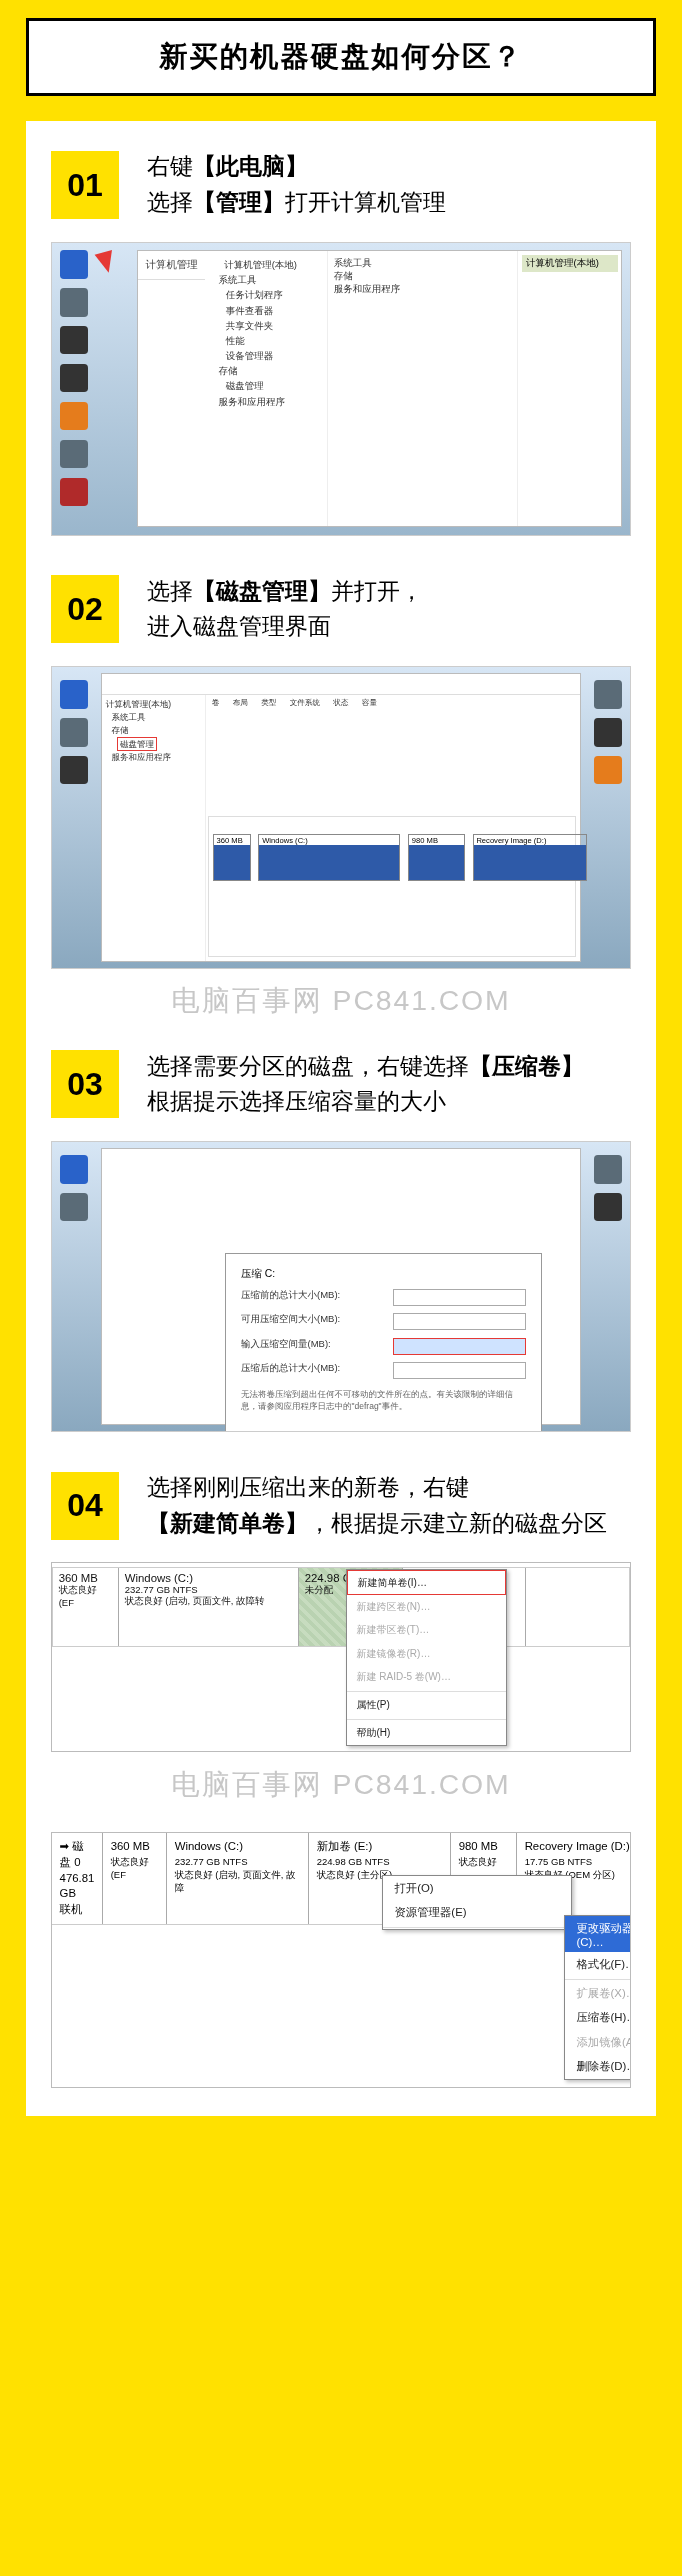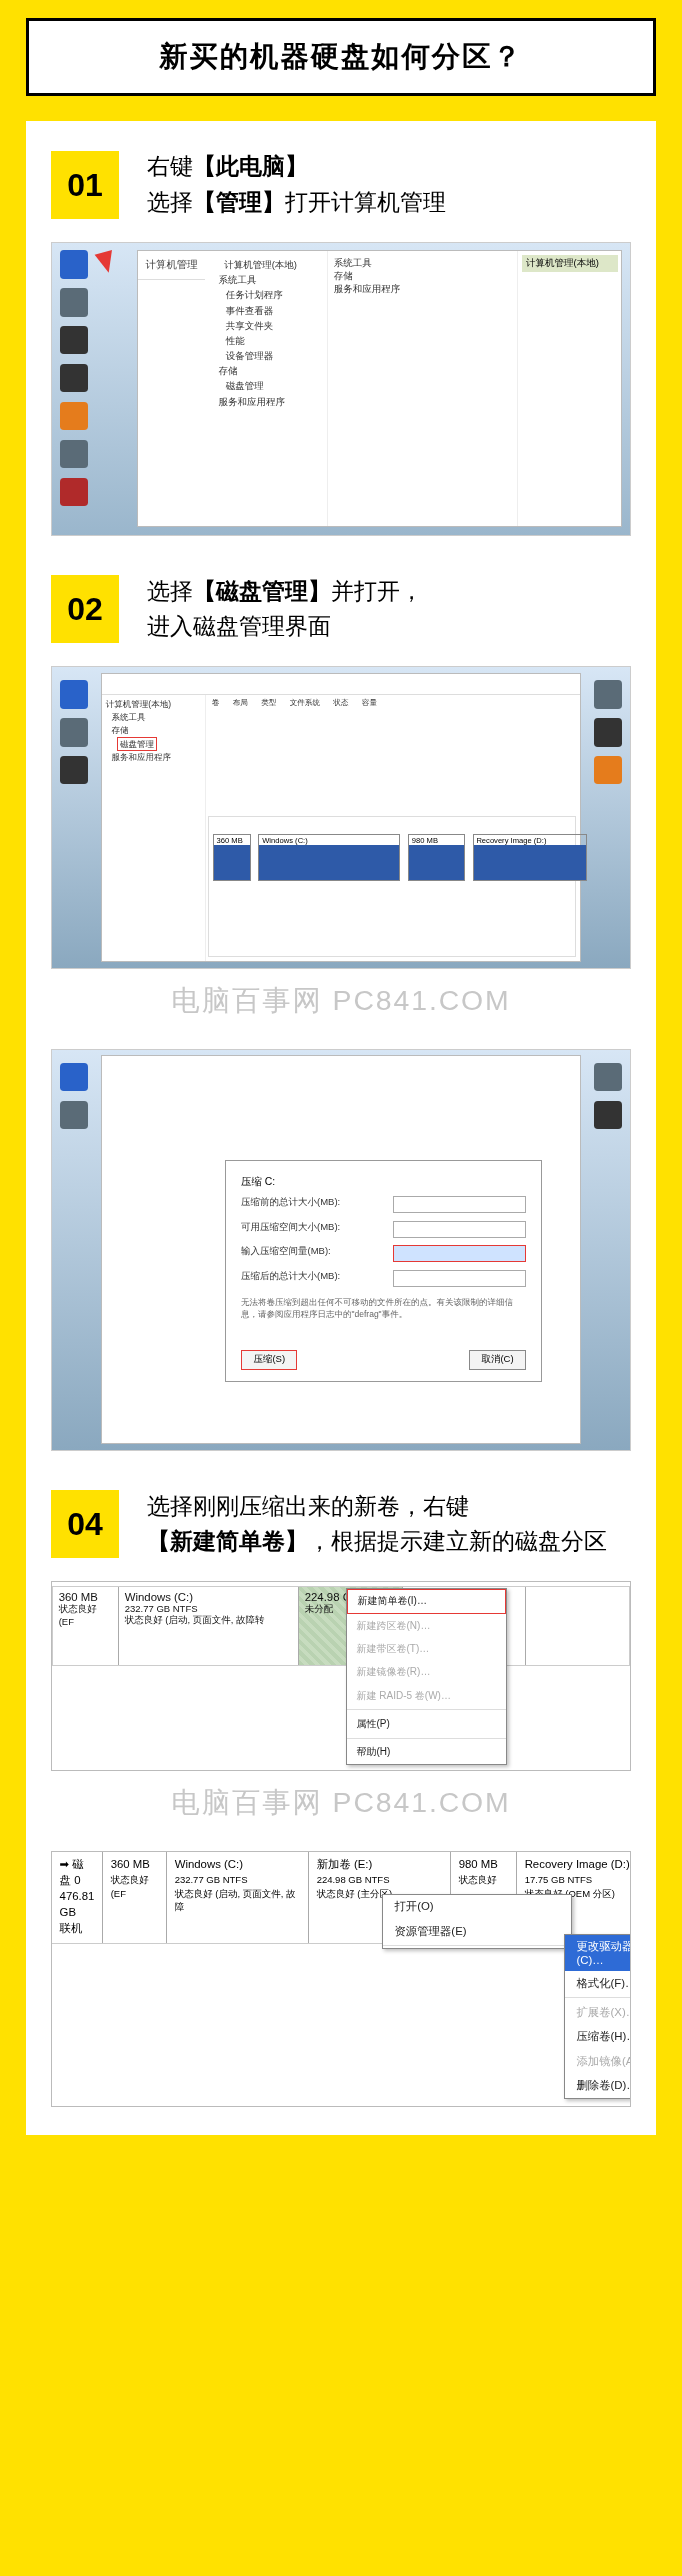--- a/index.html
+++ b/index.html
@@ -242,6 +242,13 @@
 
     <div class="wm">电脑百事网 PC841.COM</div>
 
+    <div class="step-head">
+      <div class="step-num">03</div>
+      <div class="step-text">
+        <span>选择需要分区的磁盘，右键选择</span><b>【压缩卷】</b><br>
+        <span>根据提示选择压缩容量的大小</span>
+      </div>
+    </div>
 
     <div class="shot shot3">
       <div class="s2-iconsL">

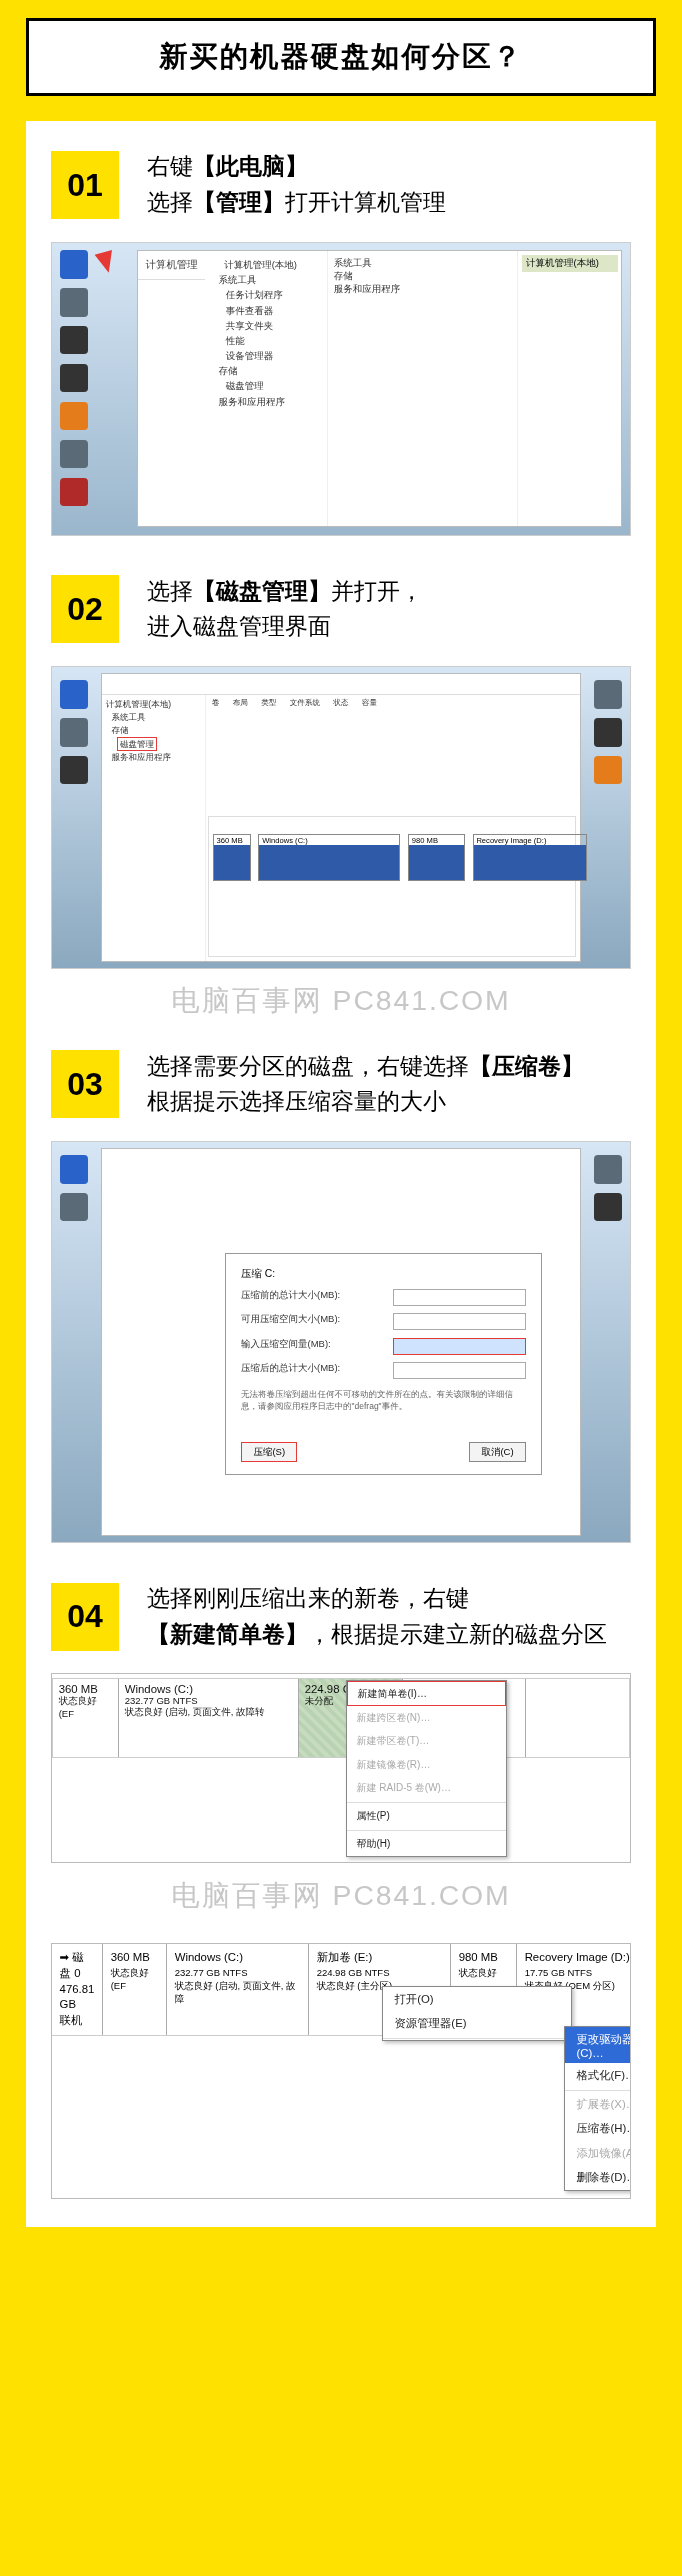--- a/index.html
+++ b/index.html
@@ -61,7 +61,7 @@
   .wm { text-align:center; font-size:28.4px; color:#c7c7c7; letter-spacing:1.9px; margin: 13.3px 0 28.4px 0; font-weight:400; }
 
   
-  .shot3{ height:402px; background:linear-gradient(180deg,#d7e6f5,#8aa8bf); position:relative;}
+  .shot3{ height:291px; background:linear-gradient(180deg,#d7e6f5,#8aa8bf); position:relative;}
   .s3-win{position:absolute; left:49px; right:49px; top:5.7px; bottom:5.7px; background:#fff; border:0.9px solid #bbb;}
   .s3-dlg{position:absolute; left:123px; right:38px; top:104px; background:#fff; border:0.9px solid #999; padding:13.3px 15px 11.4px 15px;}
   .dlg-row{display:flex; justify-content:space-between; font-size:9.5px; color:#333; margin:7.6px 0;}

